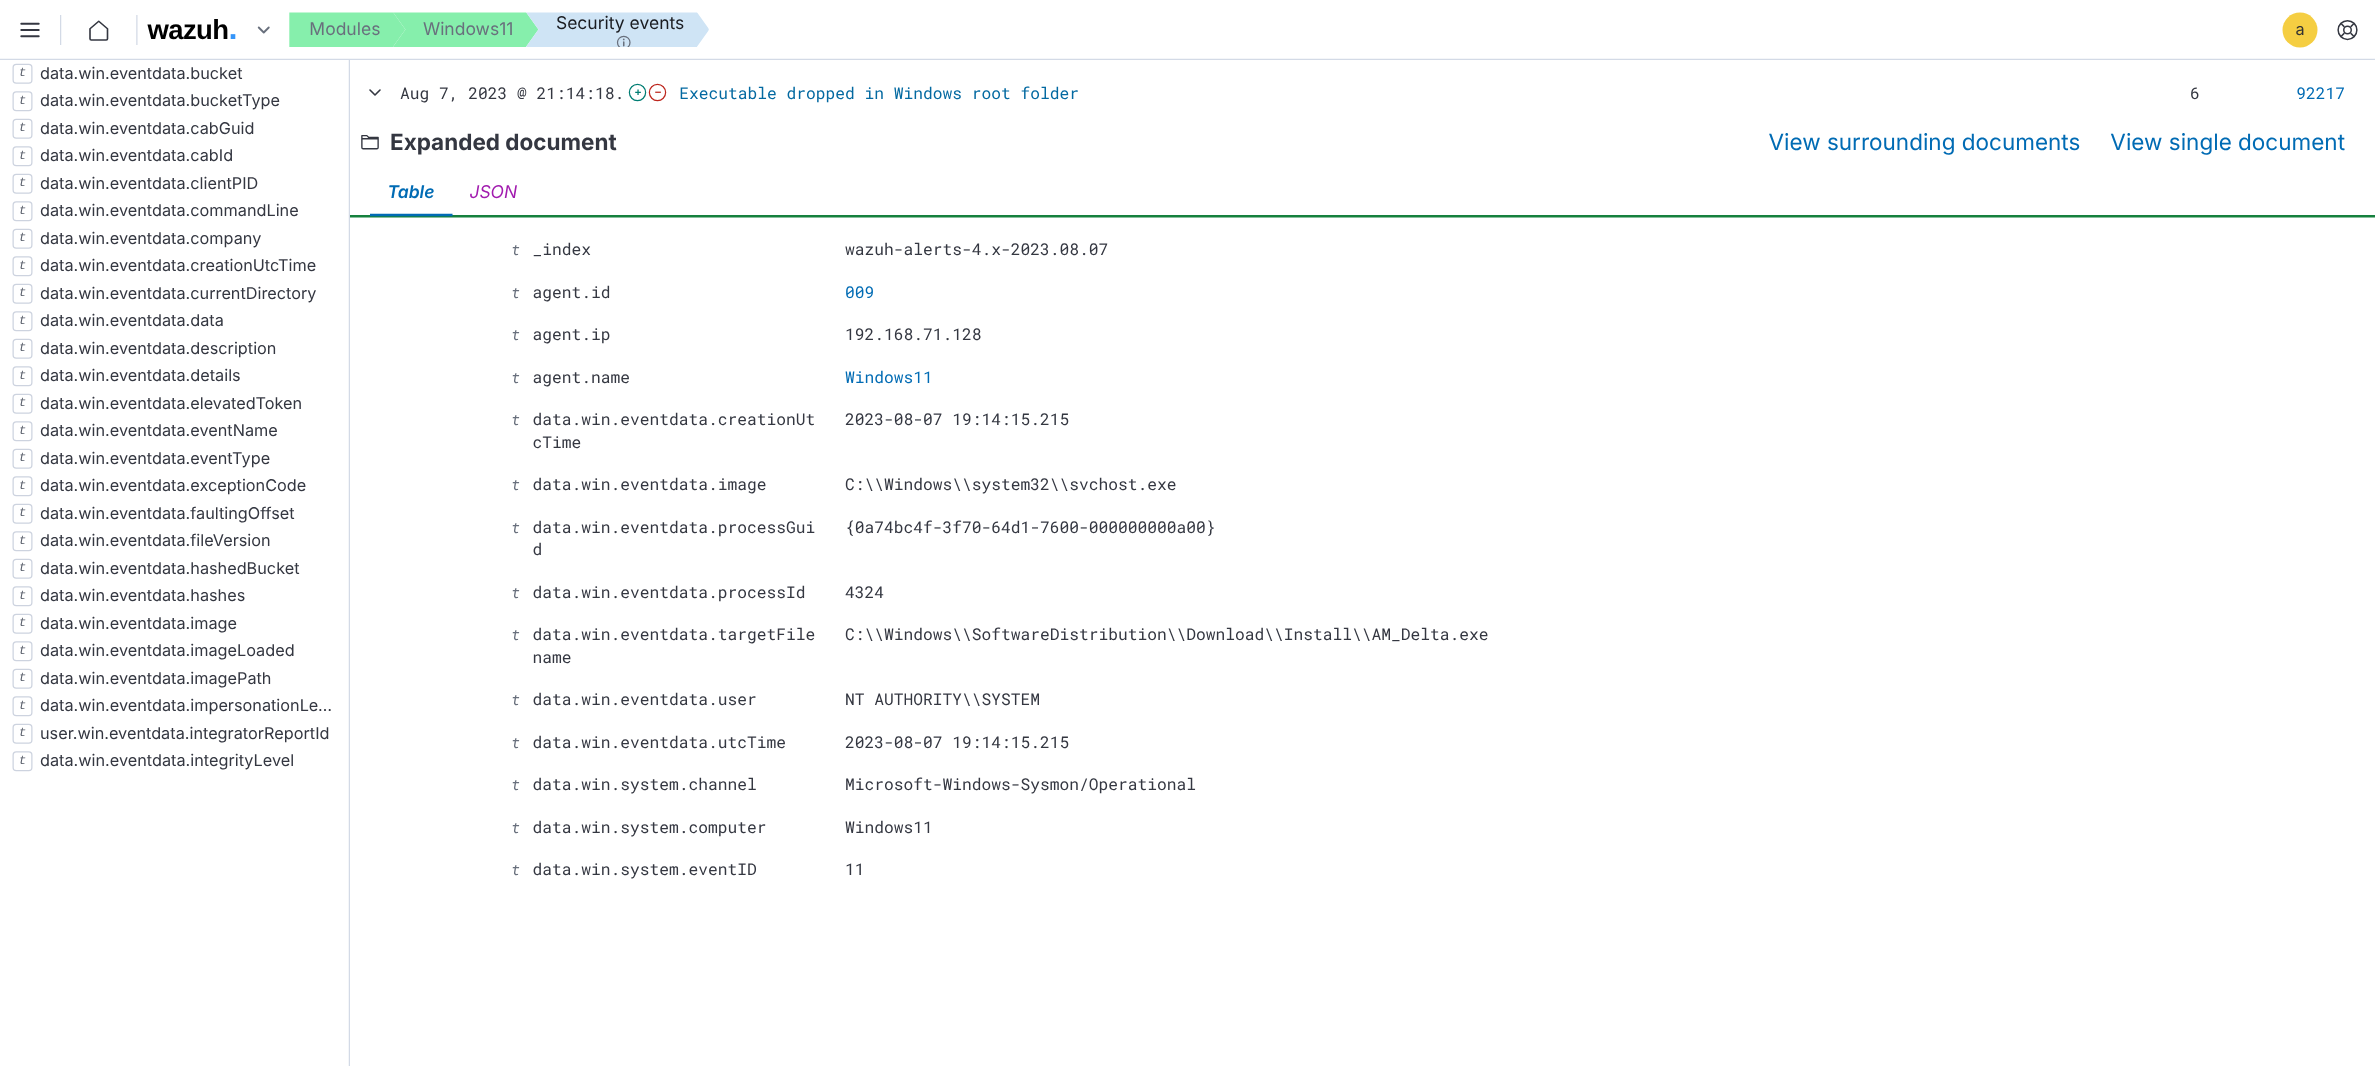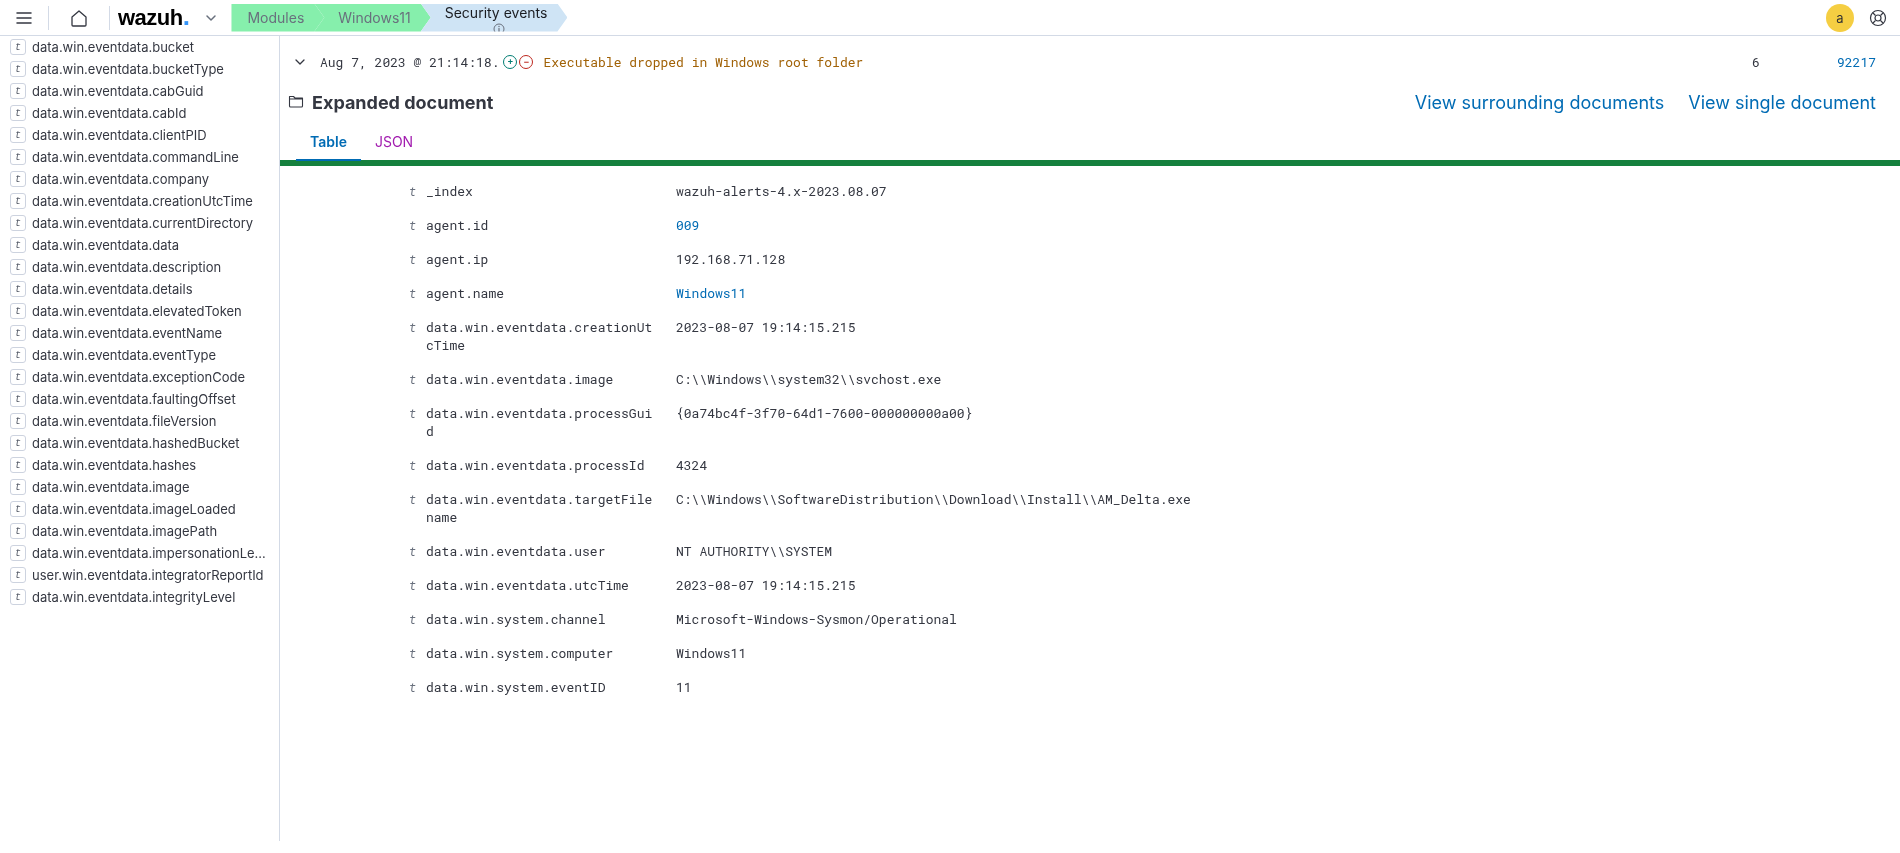--- a/index.html
+++ b/index.html
@@ -6,7 +6,7 @@
     body { font-family: 'Inter', -apple-system, BlinkMacSystemFont, 'Segoe UI', Helvetica, Arial, sans-serif; font-size: 14px; color: #343741; background: #fff; overflow: hidden; }
     
     
-    .top-header { height: 36px; border-bottom: 1px solid #d3dae6; display: flex; align-items: center; padding: 0 8px; }
+    .top-header { height: 48px; border-bottom: 1px solid #d3dae6; display: flex; align-items: center; padding: 0 8px; }
     .menu-btn { width: 32px; height: 32px; display: flex; align-items: center; justify-content: center; cursor: pointer; }
     .home-btn { width: 32px; height: 32px; display: flex; align-items: center; justify-content: center; margin: 0 6px; cursor: pointer; }
     .divider-v { width: 1px; height: 24px; background: #d3dae6; margin: 0 8px; }

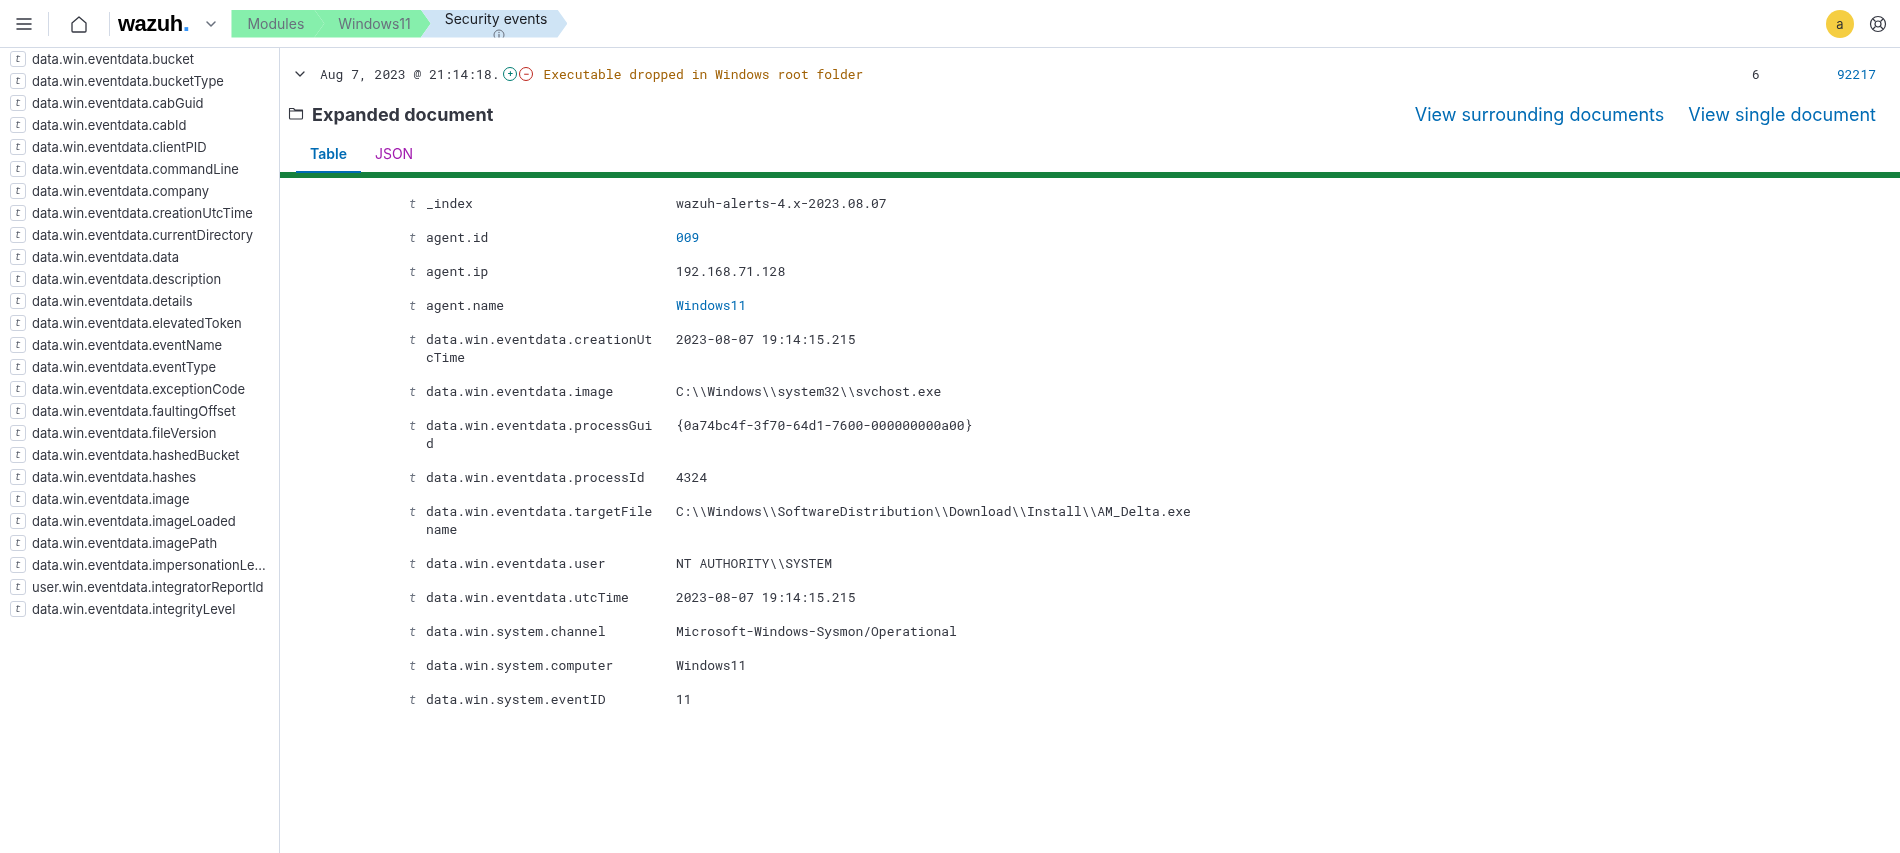--- a/index.html
+++ b/index.html
@@ -39,7 +39,7 @@
     .circ-icon { display: inline-flex; width: 14px; height: 14px; border: 1px solid; border-radius: 50%; align-items: center; justify-content: center; font-size: 9px; font-weight: bold; font-family: Arial; cursor: pointer; }
     .circ-plus { border-color: #017d73; color: #017d73; }
     .circ-minus { border-color: #bd271e; color: #bd271e; }
-    .event-desc { flex: 1; color: #a16207; }
+    .event-desc { flex: 1; color: #0369a1; }
     .event-num1 { width: 80px; text-align: center; color: #343741; }
     .event-num2 { width: 80px; text-align: right; color: #006bb4; cursor: pointer; }
     

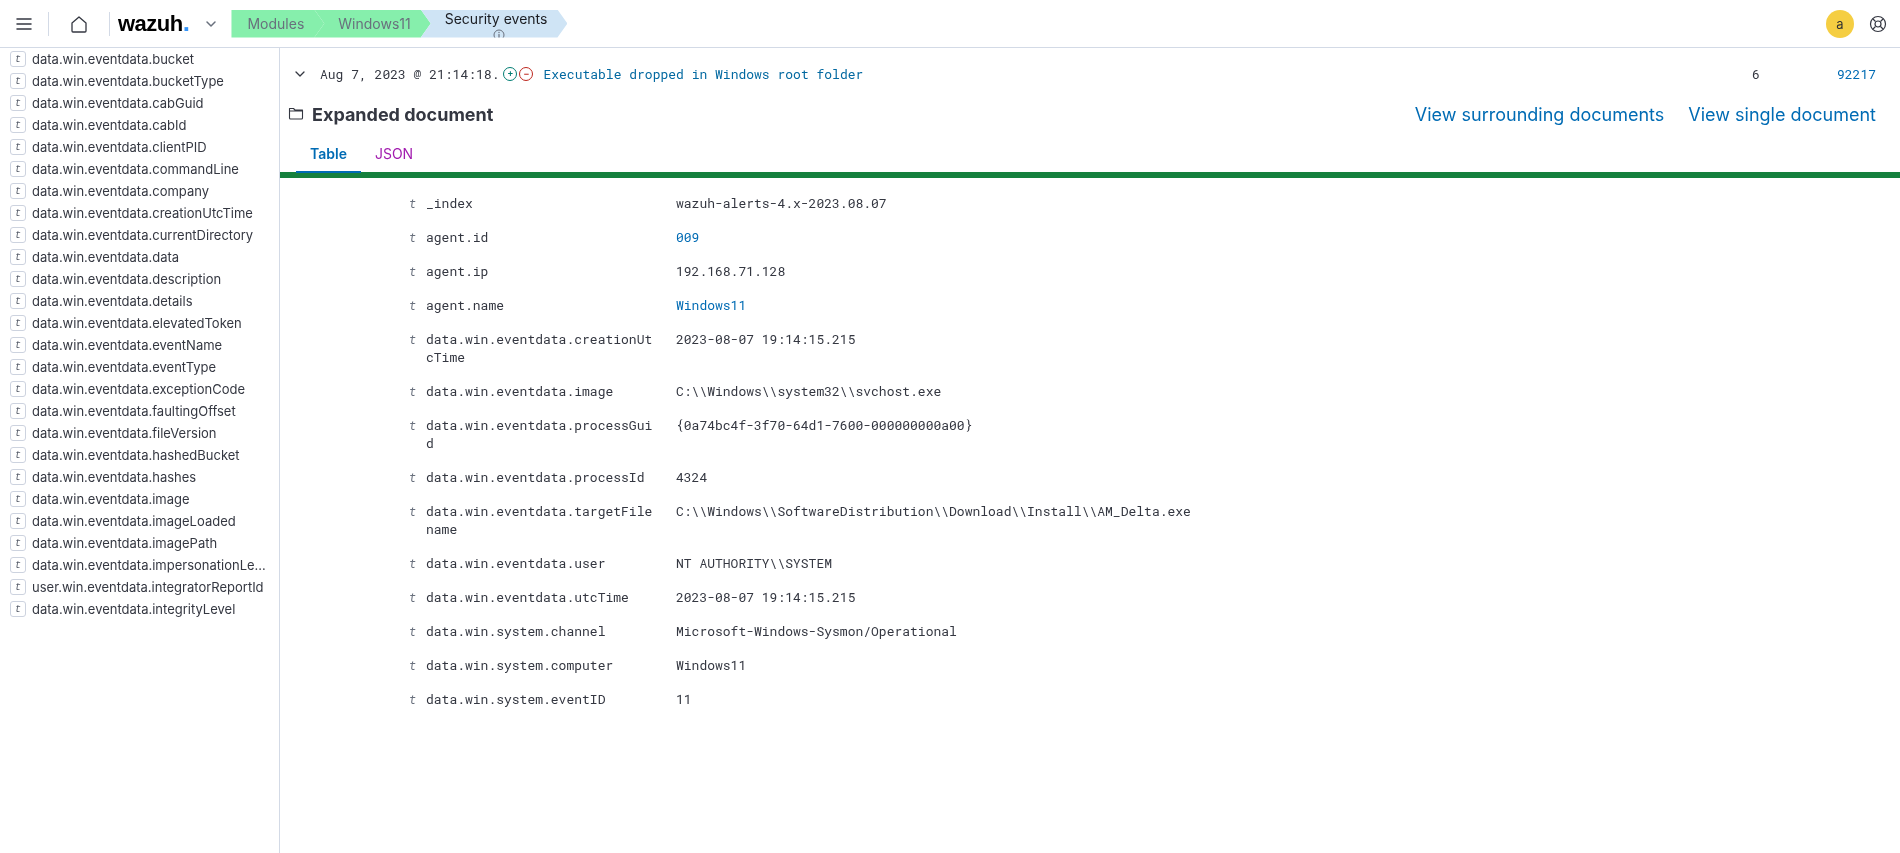--- a/index.html
+++ b/index.html
@@ -50,7 +50,7 @@
     .doc-link { color: #006bb4; font-size: 18px; margin-left: 24px; cursor: pointer; }
     
     
-    .tabs { display: flex; border-bottom: 6px solid #15803d; padding-left: 16px; }
+    .tabs { display: flex; border-bottom: 2px solid #15803d; padding-left: 16px; font-style: italic; }
     .tab { padding: 10px 14px; font-size: 14px; color: #a21caf; cursor: pointer; position: relative; }
     .tab.active { color: #006bb4; font-weight: 600; }
     .tab.active::after { content: ''; position: absolute; left: 0; right: 0; bottom: -1px; height: 2px; background: #006bb4; }

